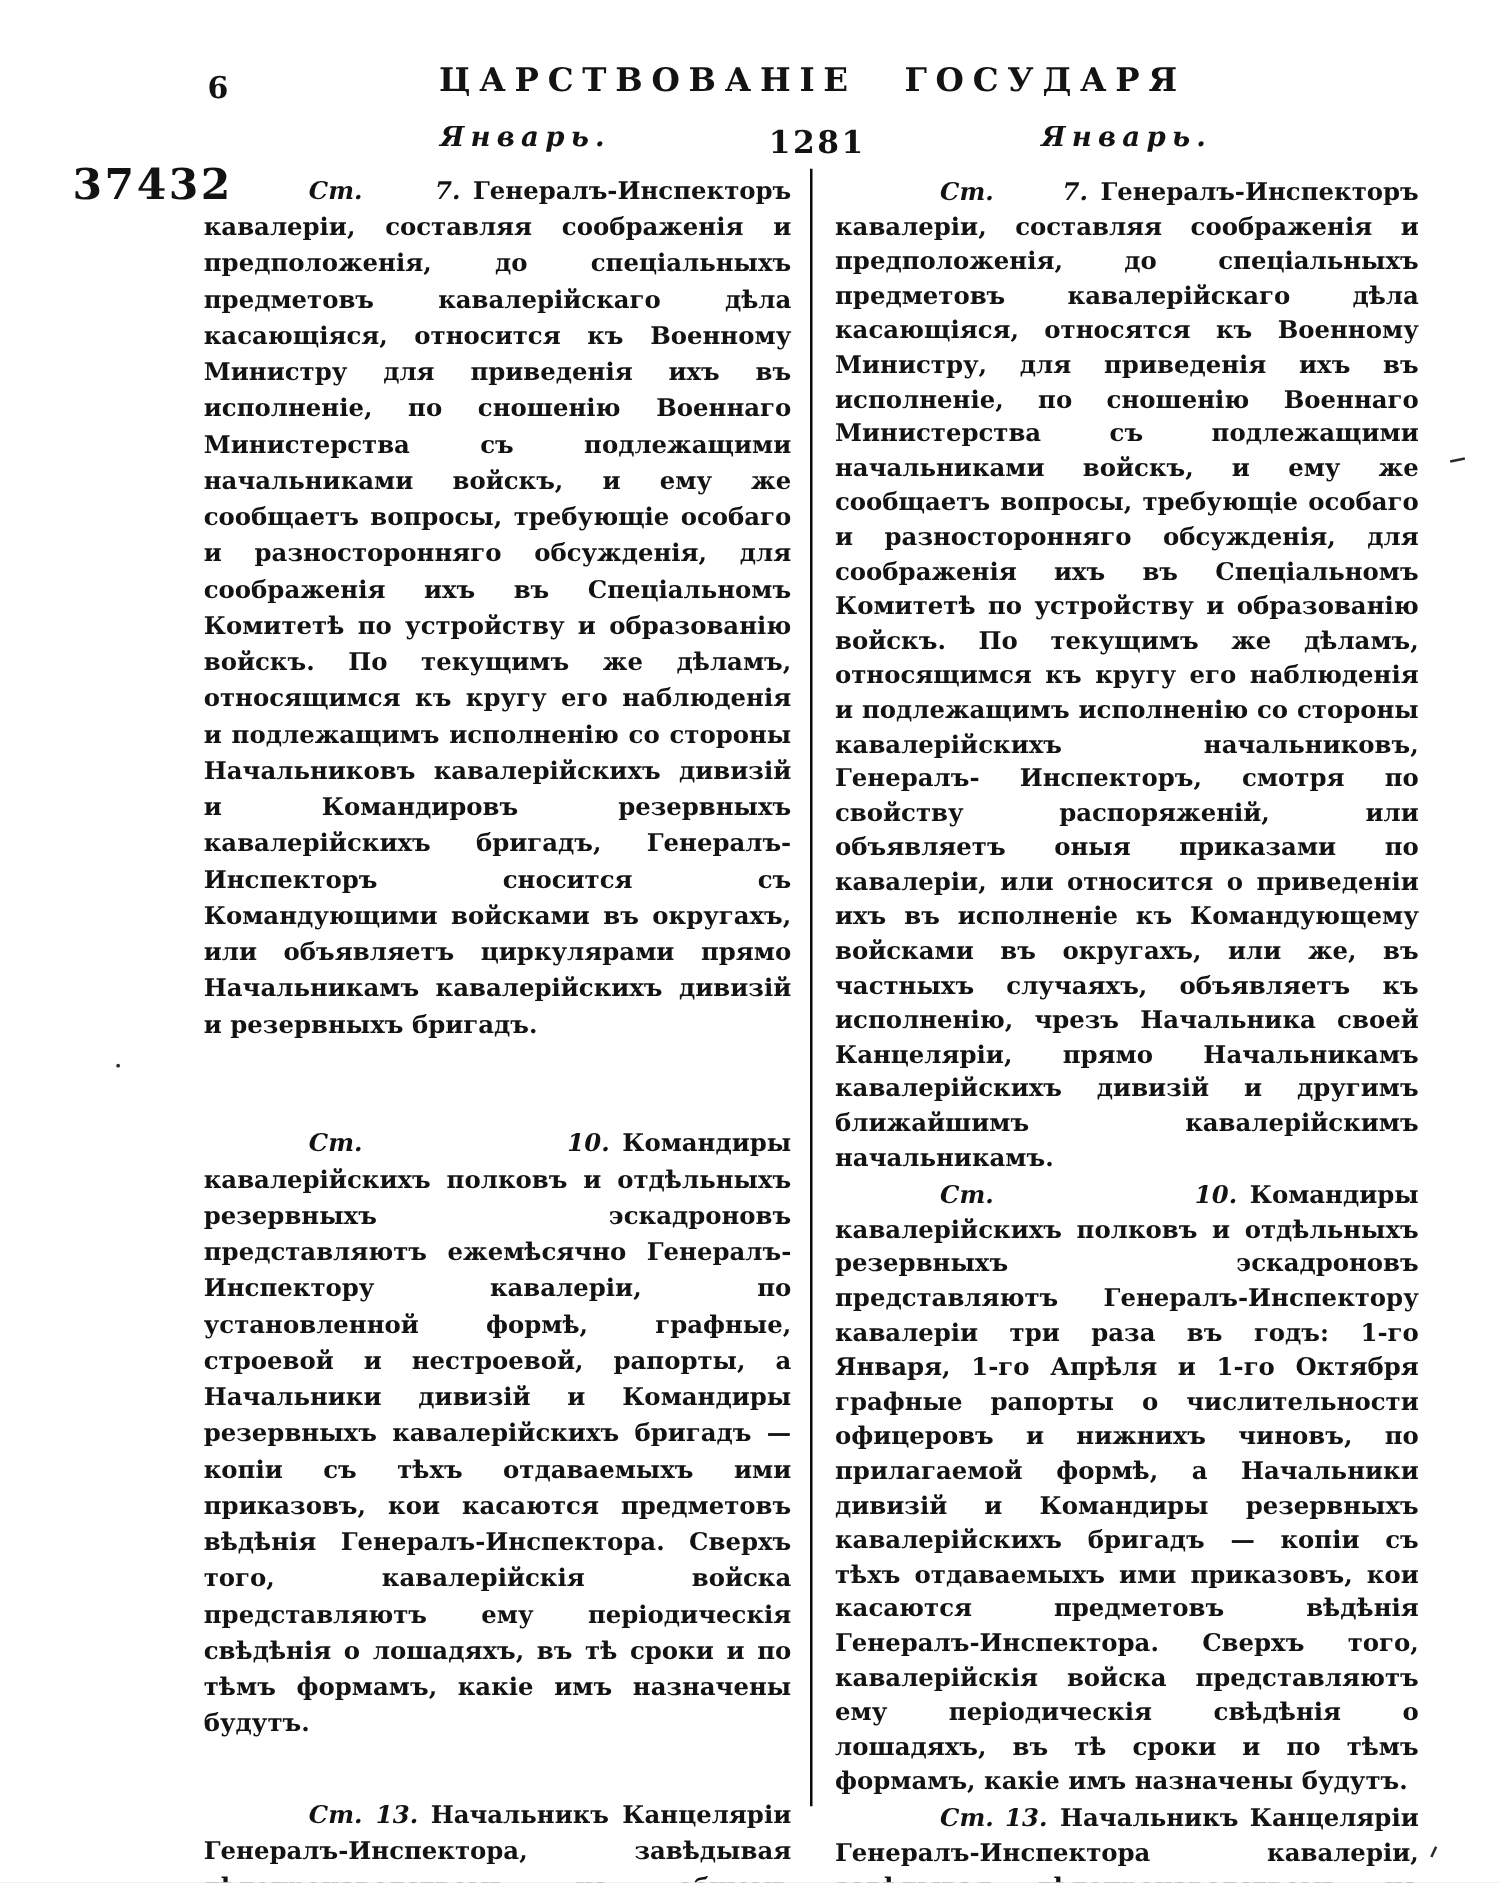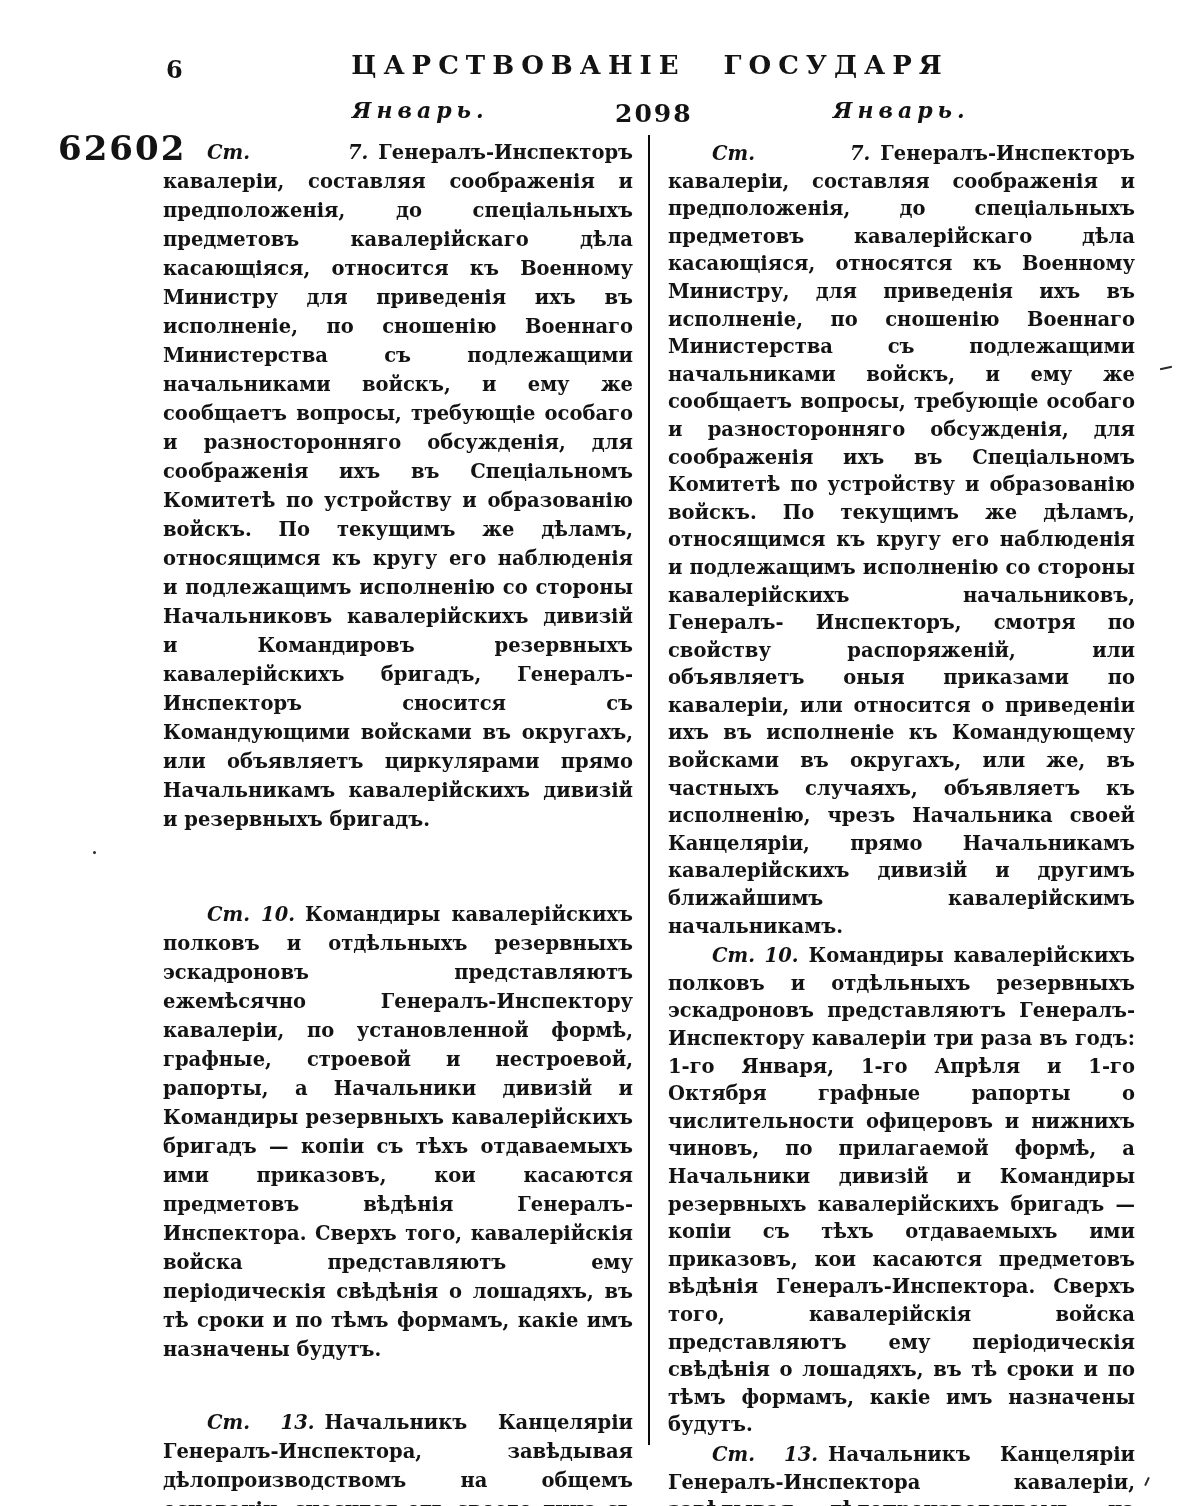--- a/index.html
+++ b/index.html
@@ -58,7 +58,7 @@
   <div class="running-title">ЦАРСТВОВАНІЕ ГОСУДАРЯ</div>
 
   <div class="subhead-month left">Январь.</div>
-  <div class="subhead-year">2098</div>
+  <div class="subhead-year">1281</div>
   <div class="subhead-month right">Январь.</div>
 
   <div class="act-number">62602</div>

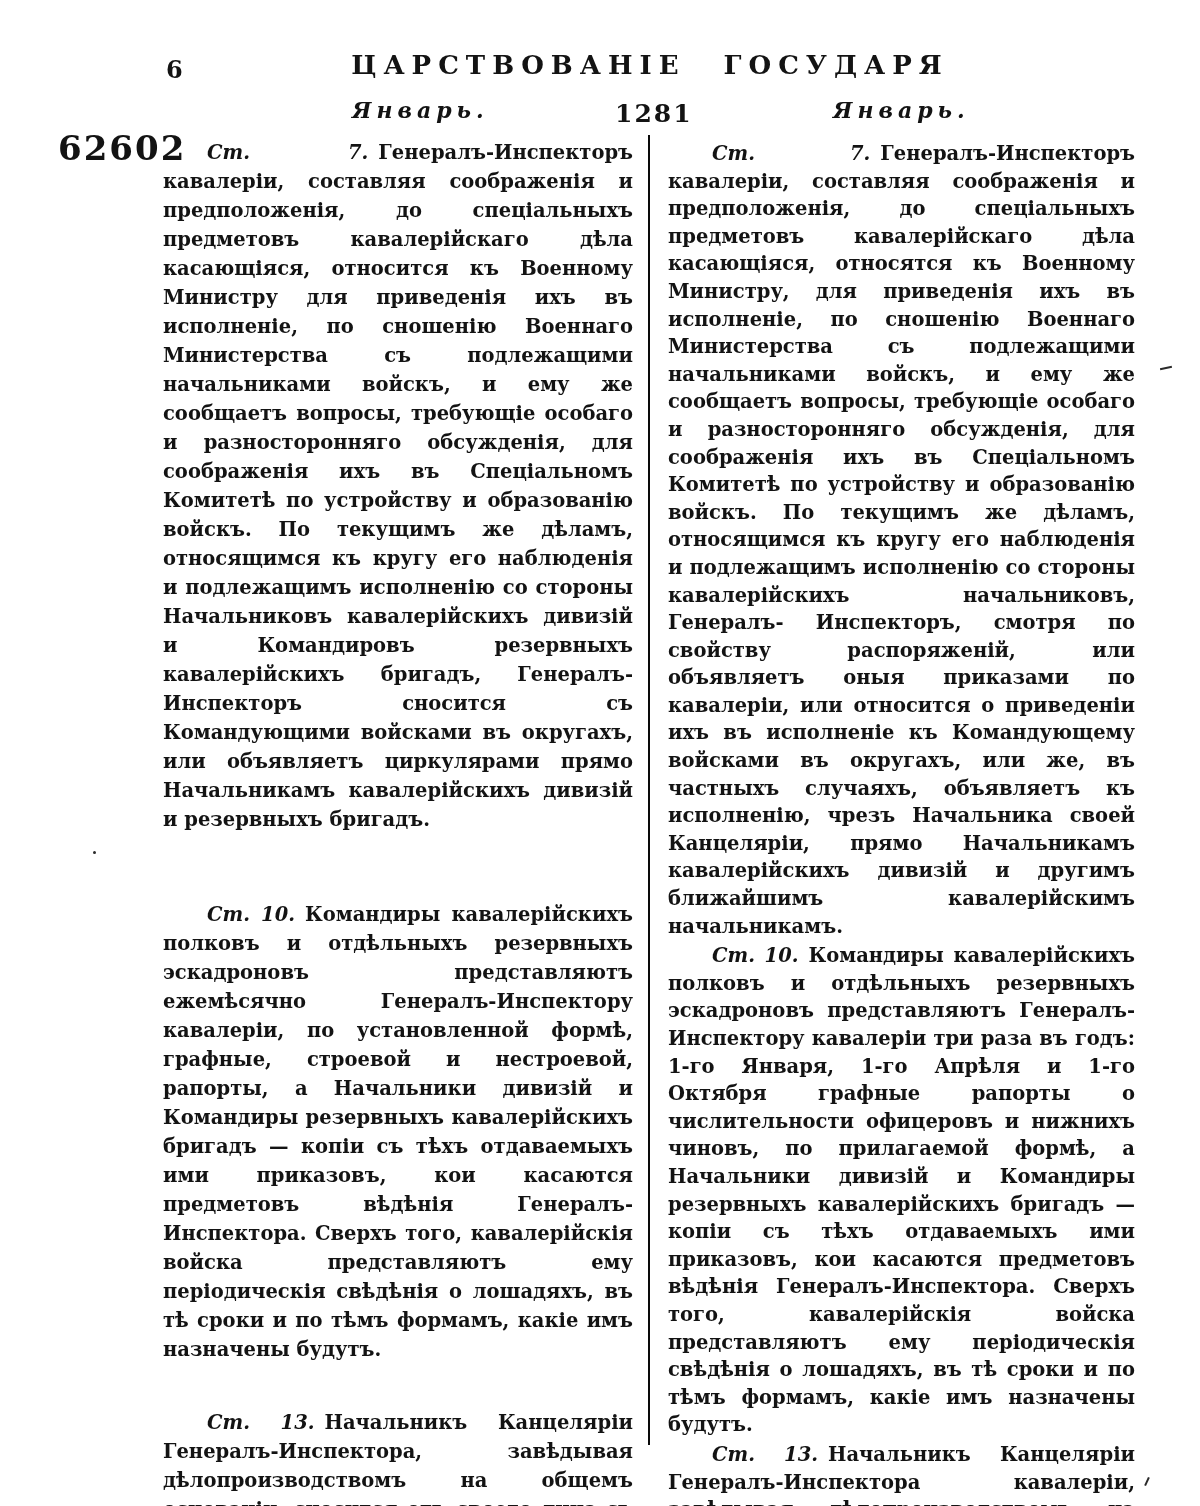--- a/index.html
+++ b/index.html
@@ -61,7 +61,7 @@
   <div class="subhead-year">1281</div>
   <div class="subhead-month right">Январь.</div>
 
-  <div class="act-number">62602</div>
+  <div class="act-number">37432</div>
 
   <div class="column-divider"></div>
 

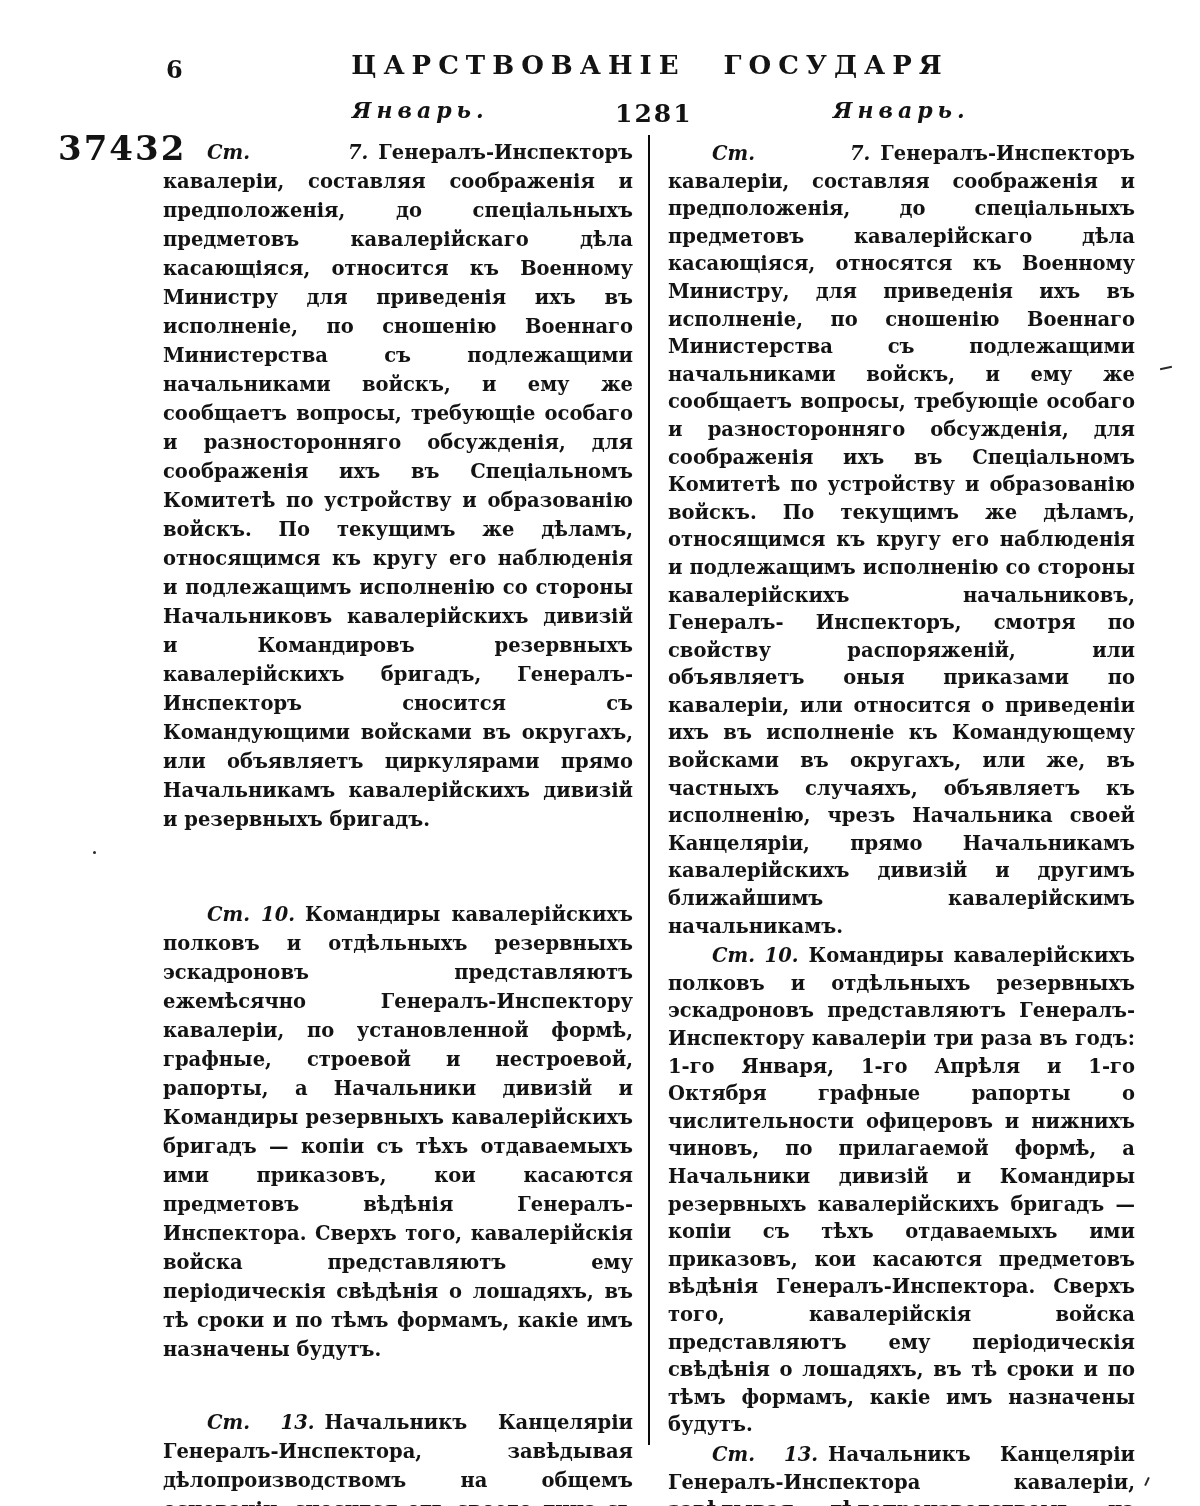--- a/index.html
+++ b/index.html
@@ -42,7 +42,7 @@
   .col-left  .article + .article.gap-large { margin-top:66px; }
   .col-left  .article + .article.gap-small { margin-top:44px; }
   .col-right .article + .article { margin-top:2px; }
-  .lead { font-style:italic; padding-right:10px; }
+  .lead { font-style:italic; padding-right:10px;margin-left:40px; }
   .artifact { position:absolute; background:#2a2a2a; }
   .artifact.dash-right   { left:1160px; top:367px; width:12px; height:2px; transform:rotate(-12deg); }
   .artifact.dot-left     { left:93px;  top:851px; width:3px;  height:3px; border-radius:50%; }

